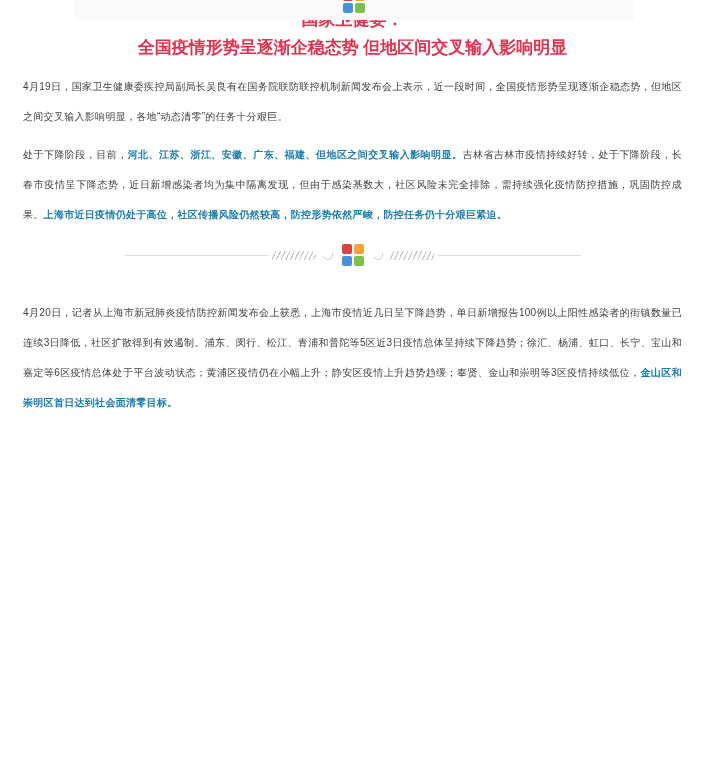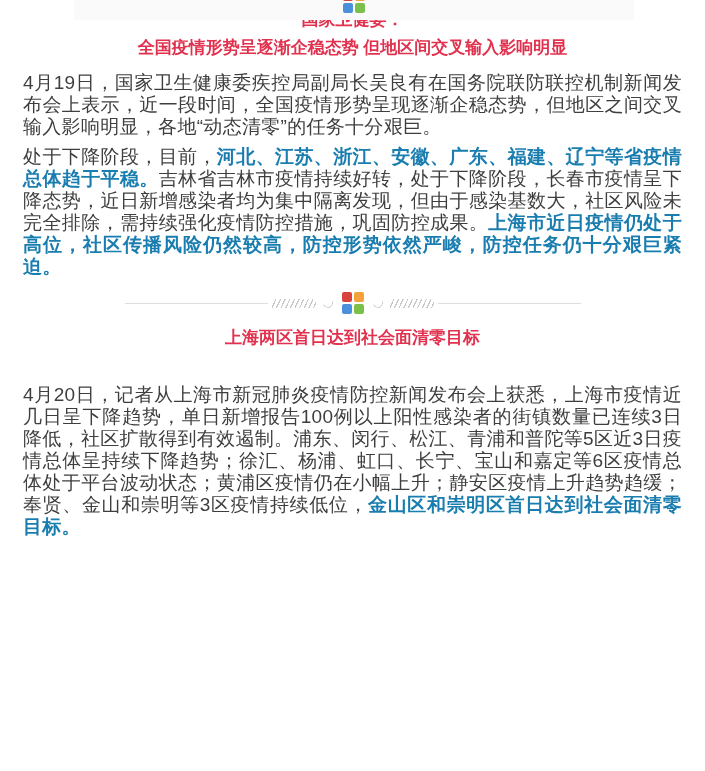--- a/index.html
+++ b/index.html
@@ -52,8 +52,8 @@
   .paras { margin-top: 10px; }
   .para {
     margin: 0 0 8px 0;
-    font-size: 19px;
-    line-height: 22px;
+    font-size: 10px;
+    line-height: 30px;
     text-align: justify;
     letter-spacing: 0.3px;
   }

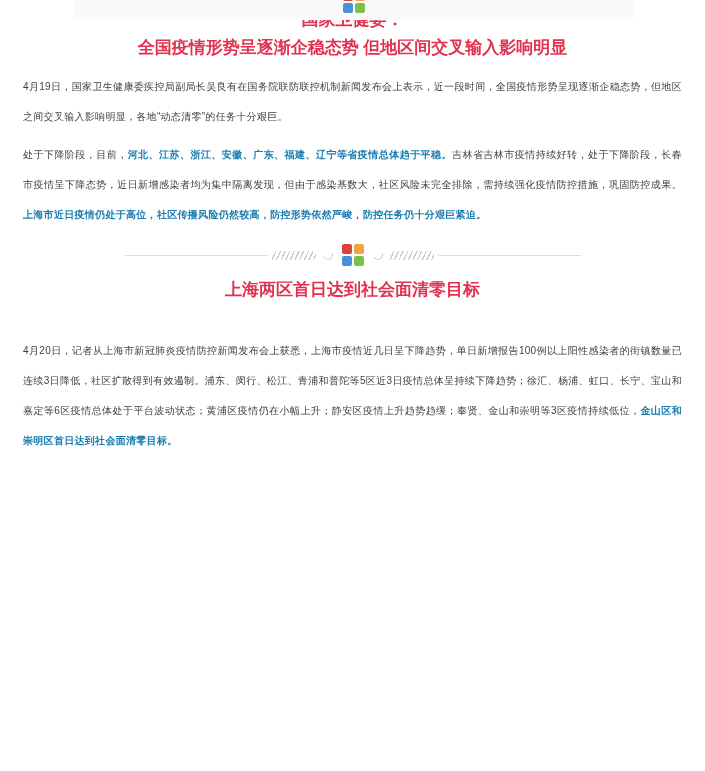--- a/index.html
+++ b/index.html
@@ -122,7 +122,7 @@
       </h2>
     <div class="paras">
         <p class="para"><span class="">4月19日，国家卫生健康委疾控局副局长吴良有在国务院联防联控机制新闻发布会上表示，近一段时间，全国疫情形势呈现逐渐企稳态势，但地区之间交叉输入影响明显，各地“动态清零”的任务十分艰巨。</span></p>
-        <p class="para"><span class="">处于下降阶段，目前，</span><span class="hl">河北、江苏、浙江、安徽、广东、福建、辽宁等省疫情总体趋于平稳。</span><span class="">吉林省吉林市疫情持续好转，处于下降阶段，长春市疫情呈下降态势，近日新增感染者均为集中隔离发现，但由于感染基数大，社区风险未完全排除，需持续强化疫情防控措施，巩固防控成果。</span><span class="hl">上海市近日疫情仍处于高位，社区传播风险仍然较高，防控形势依然严峻，防控任务仍十分艰巨紧迫。</span></p>
+        <p class="para"><span class="">处于下降阶段，目前，</span><span class="hl">河北、江苏、浙江、安徽、广东、福建、但地区之间交叉输入影响明显。</span><span class="">吉林省吉林市疫情持续好转，处于下降阶段，长春市疫情呈下降态势，近日新增感染者均为集中隔离发现，但由于感染基数大，社区风险未完全排除，需持续强化疫情防控措施，巩固防控成果。</span><span class="hl">上海市近日疫情仍处于高位，社区传播风险仍然较高，防控形势依然严峻，防控任务仍十分艰巨紧迫。</span></p>
       </div>
 
     <div class="divider">

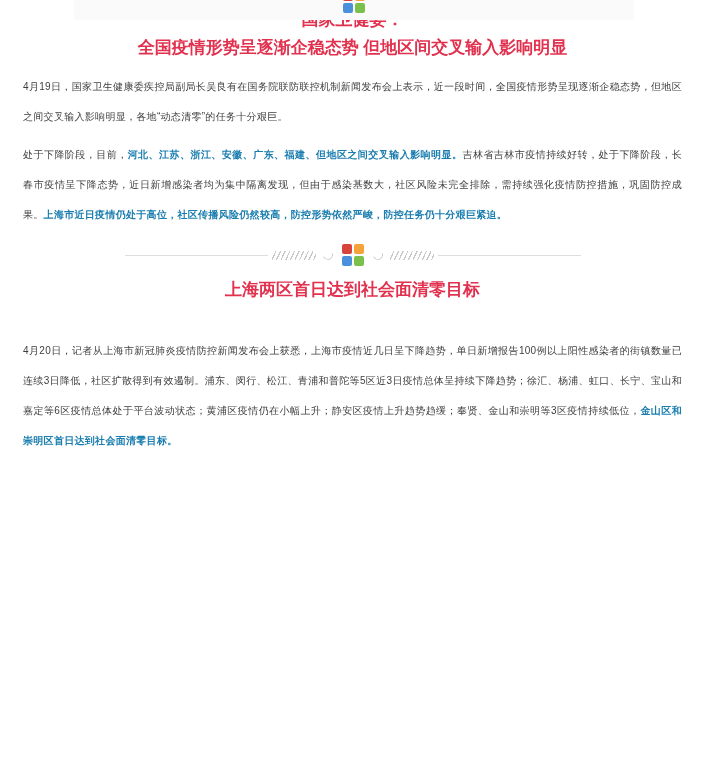--- a/index.html
+++ b/index.html
@@ -140,9 +140,6 @@
       <span class="rule"></span>
     </div>
 
-    <h2 class="sec-title second-title">
-        <span class="t-line">上海两区首日达到社会面清零目标</span>
-      </h2>
     <div class="paras paras-2">
         <p class="para"><span class="">4月20日，记者从上海市新冠肺炎疫情防控新闻发布会上获悉，上海市疫情近几日呈下降趋势，单日新增报告100例以上阳性感染者的街镇数量已连续3日降低，社区扩散得到有效遏制。浦东、闵行、松江、青浦和普陀等5区近3日疫情总体呈持续下降趋势；徐汇、杨浦、虹口、长宁、宝山和嘉定等6区疫情总体处于平台波动状态；黄浦区疫情仍在小幅上升；静安区疫情上升趋势趋缓；奉贤、金山和崇明等3区疫情持续低位，</span><span class="hl">金山区和崇明区首日达到社会面清零目标。</span></p>
       </div>

